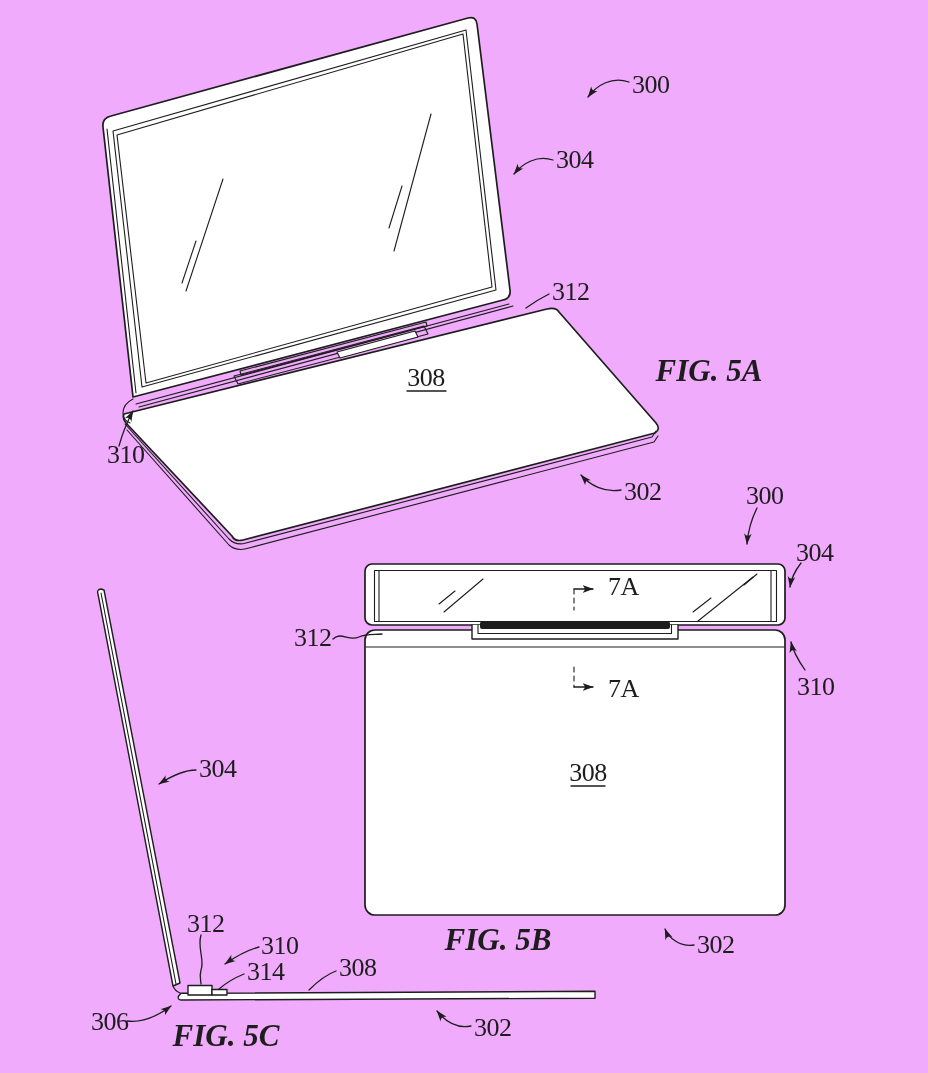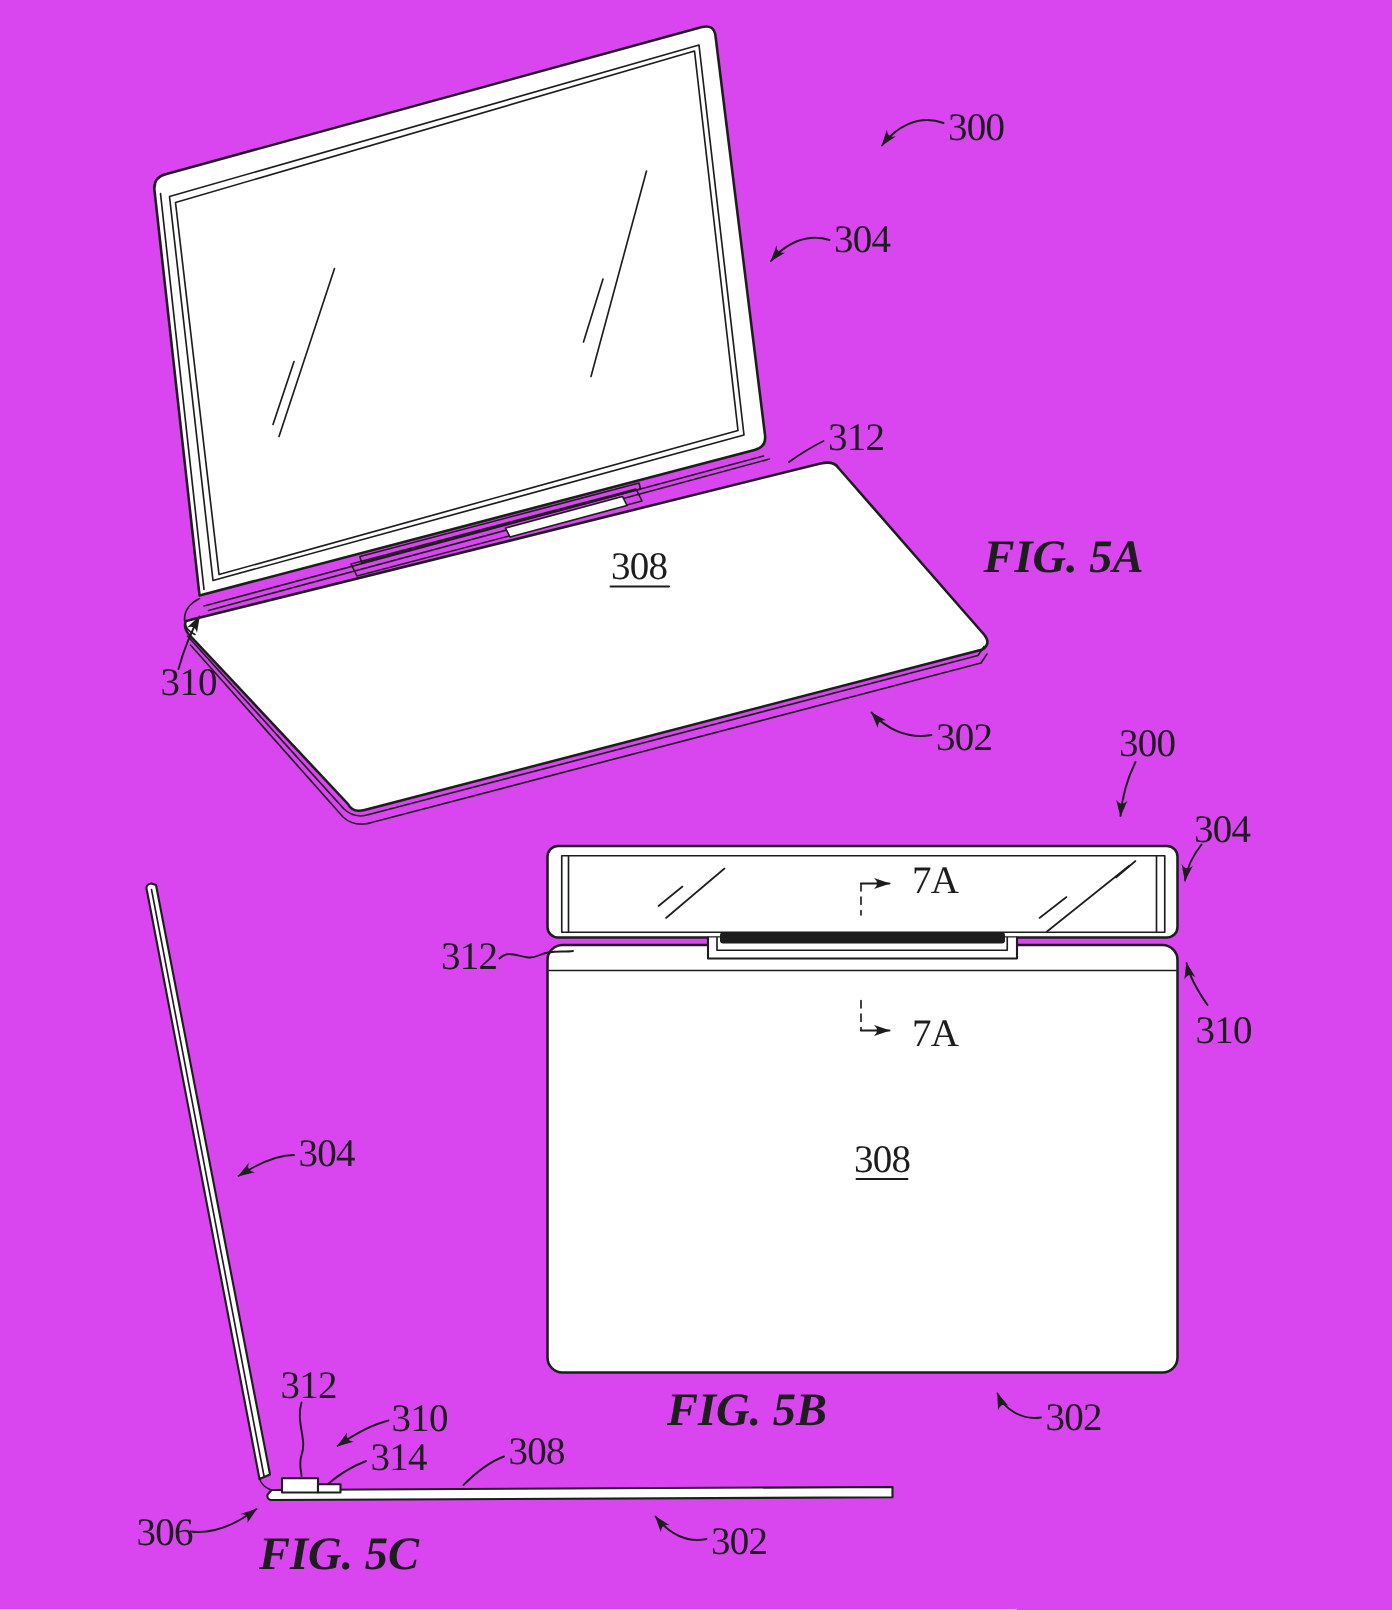--- a/index.html
+++ b/index.html
@@ -4,7 +4,7 @@
 <style>
   :root { --ink:#1d1d1d; }
   html,body { margin:0; padding:0; background:#fff; }
-  .sheet { width:928px; height:1073px; background:#d946ef; position:relative; overflow:hidden; }
+  .sheet { width:928px; height:1073px; background:#f0abfc; position:relative; overflow:hidden; }
   svg { display:block; }
   .st  { stroke:var(--ink); fill:none; stroke-width:1.7; stroke-linejoin:round; stroke-linecap:round; }
   .thin{ stroke:var(--ink); fill:none; stroke-width:1.1; stroke-linejoin:round; stroke-linecap:round; }

